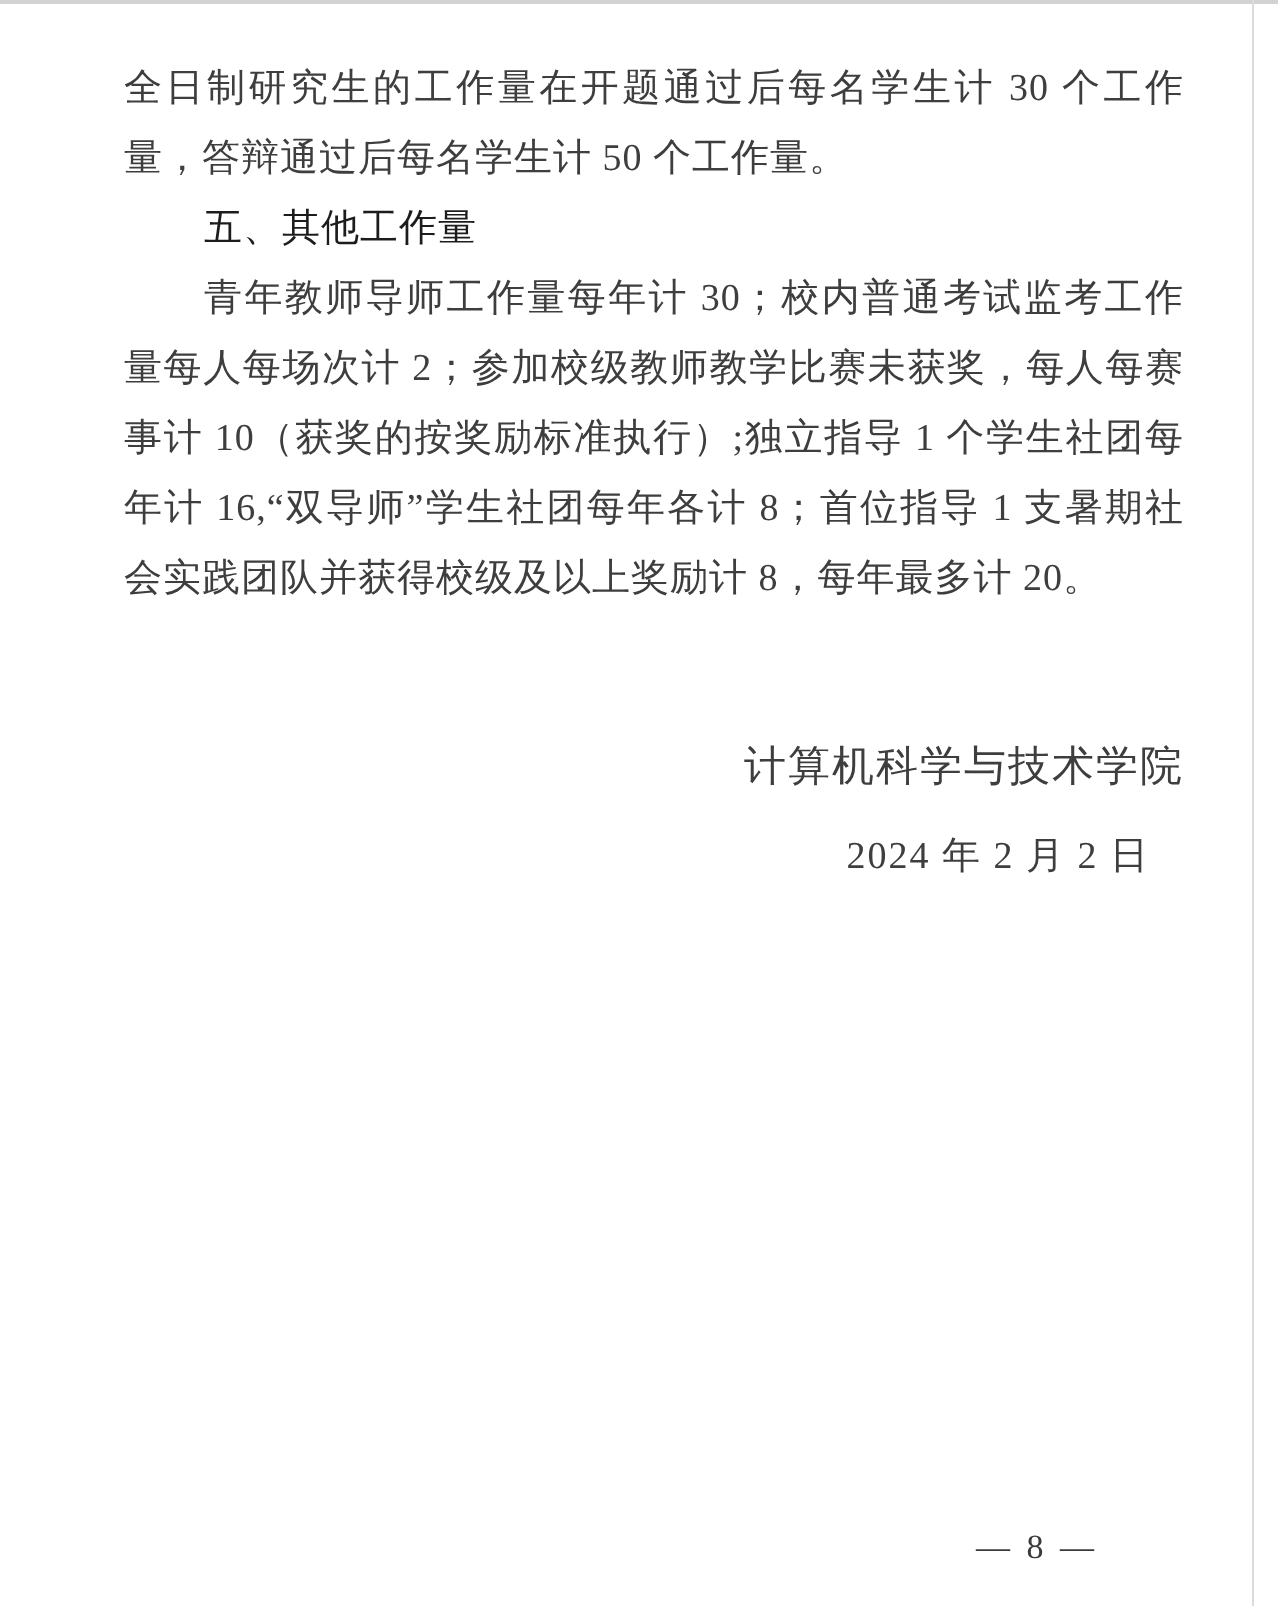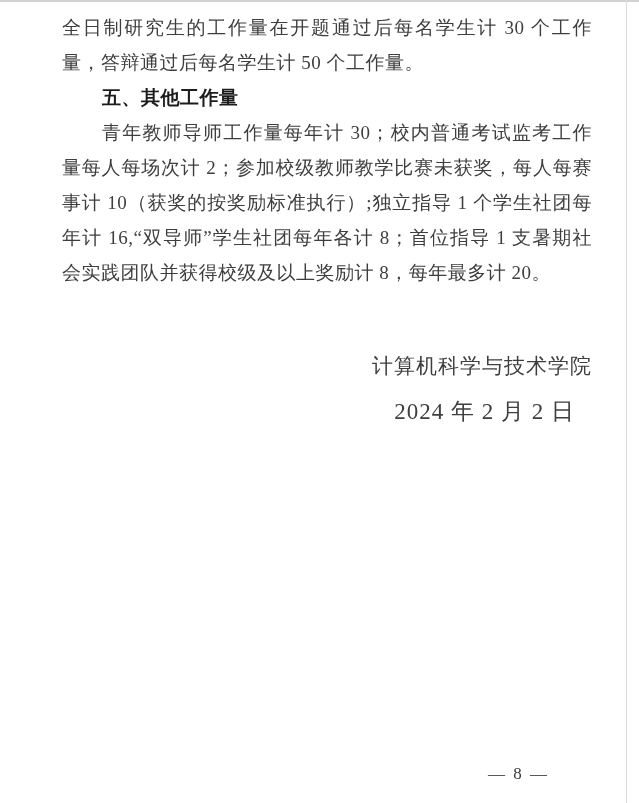--- a/index.html
+++ b/index.html
@@ -29,7 +29,7 @@
   .content {
     position: absolute;
     left: 62px;
-    top: 10px;
+    top: 27px;
     width: 530px;
   }
   .content p {

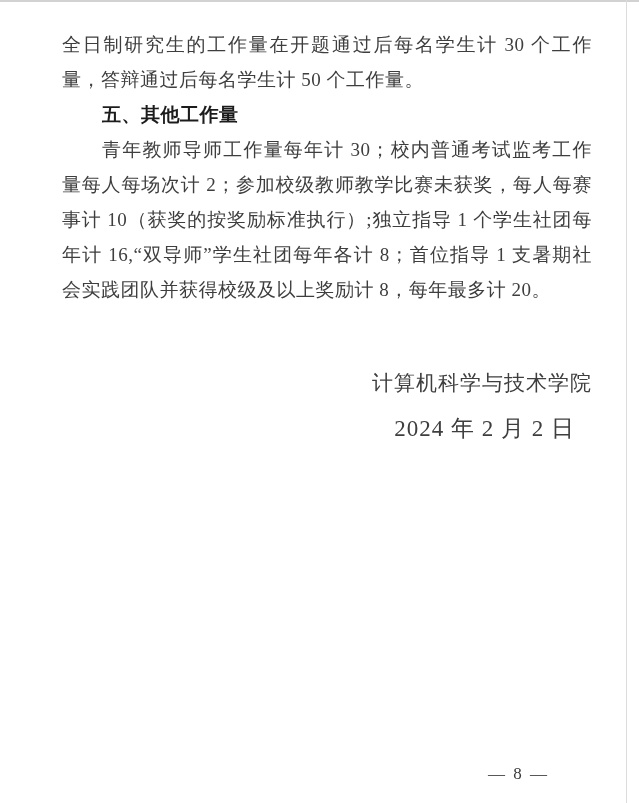--- a/index.html
+++ b/index.html
@@ -45,7 +45,7 @@
   }
   .bold-text {
     font-family: "Liberation Sans", "DejaVu Sans", sans-serif;
-    font-weight: 700;
+    font-weight: 400;
     font-size: 19px;
     line-height: 35px;
     color: #1c1c1c;

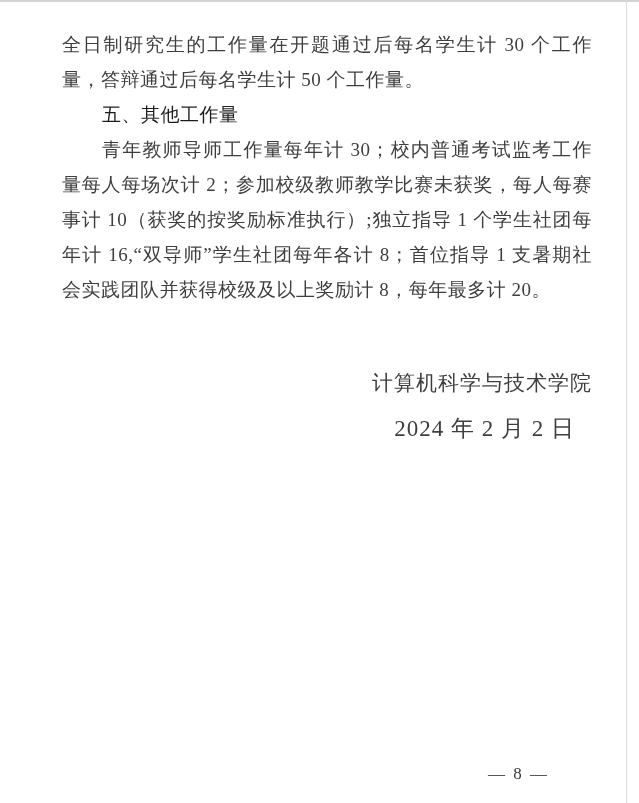--- a/index.html
+++ b/index.html
@@ -68,7 +68,7 @@
     text-align: right;
     padding-right: 17px;
     font-family: "Liberation Serif", "DejaVu Serif", serif;
-    font-size: 23px;
+    font-size: 19px;
     line-height: 35px;
     color: #3e3e3e;
     letter-spacing: 1px;

